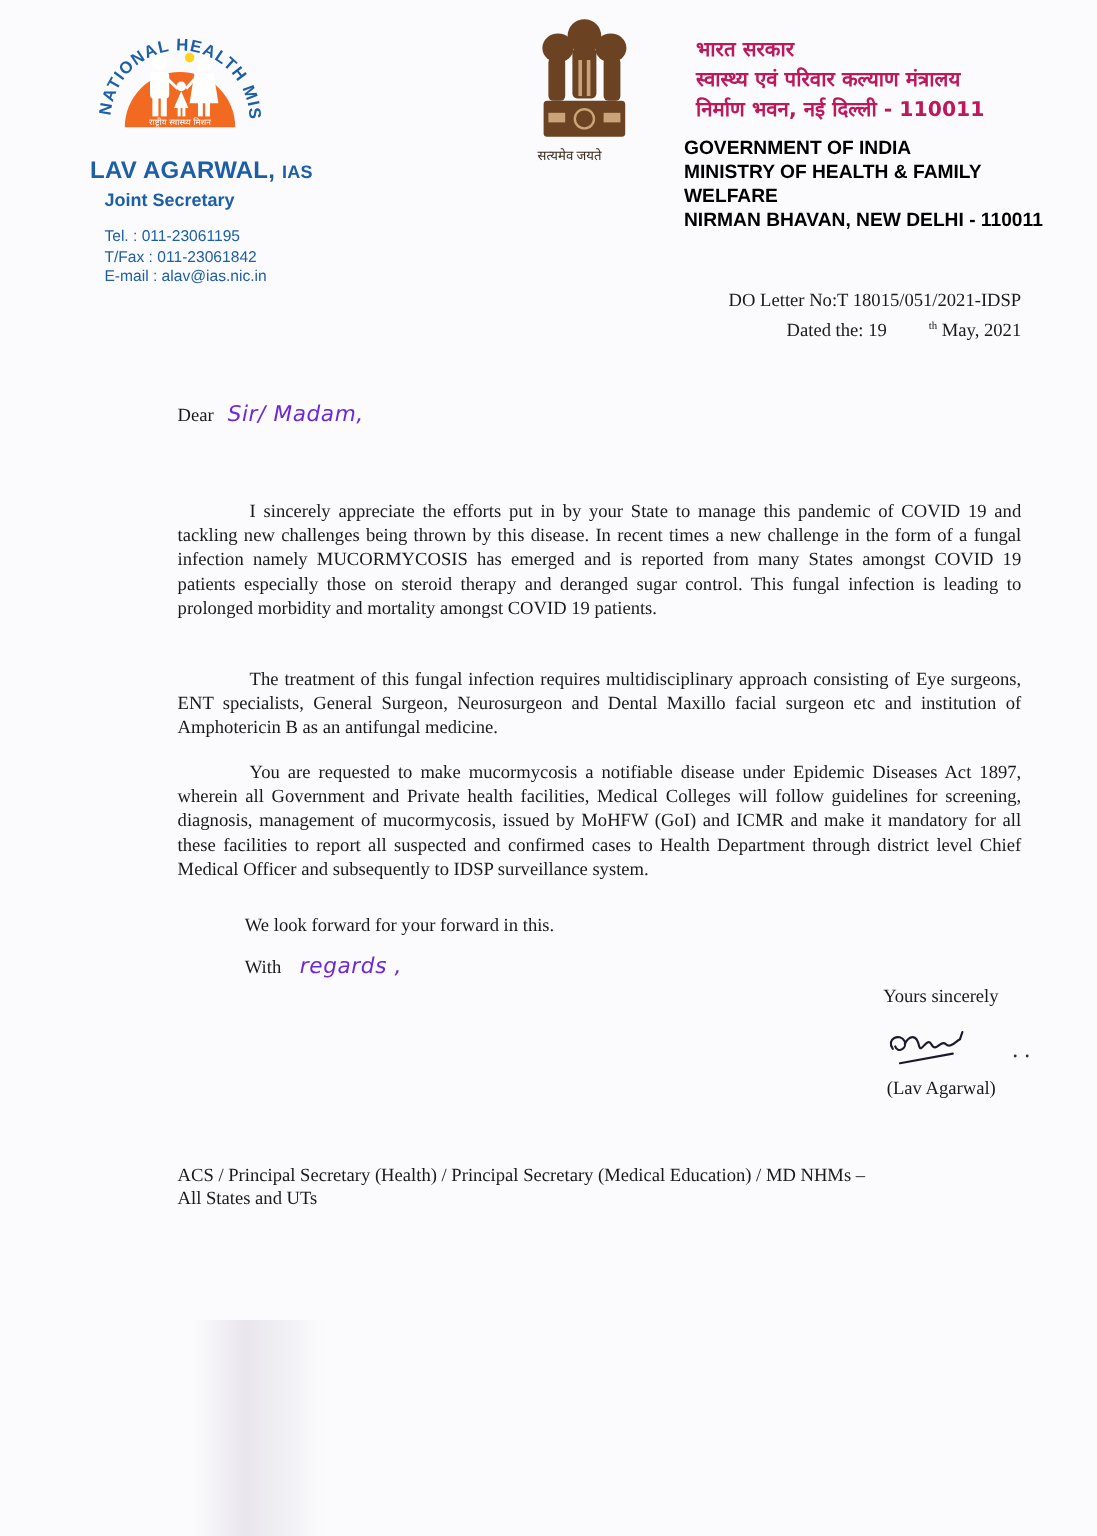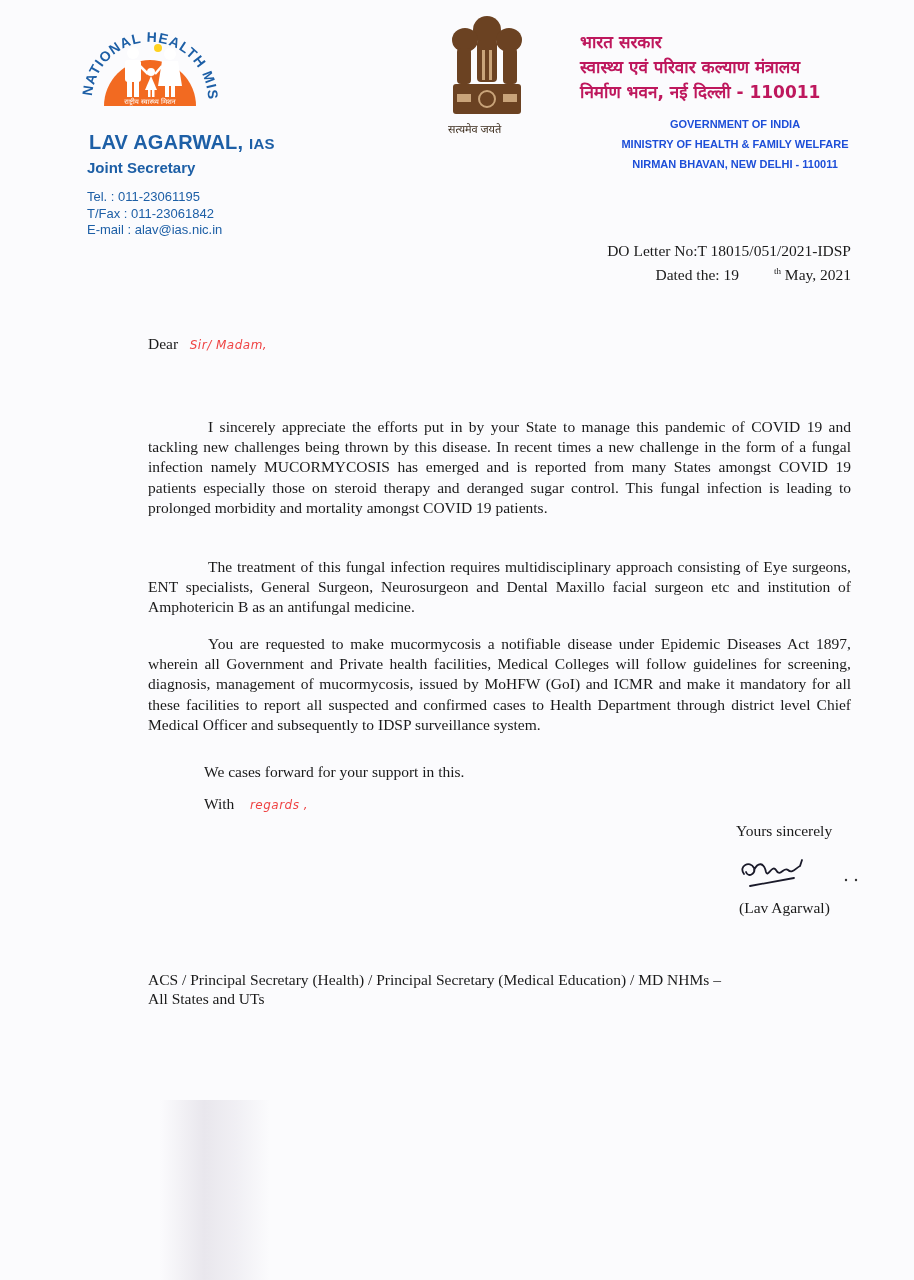--- a/index.html
+++ b/index.html
@@ -15,7 +15,7 @@
   .emblem { left:447px; top:10px; width:80px; height:118px; }
   .motto { left:448px; top:121px; font-size:11px; color:#3a2a1a; }
   .hindi { left:580px; top:30px; width:306px; font-size:17px; line-height:25px; color:#be185d; font-weight:bold; }
-  .eng-head { left:570px; top:114px; width:330px; text-align:center; font-size:11px; line-height:20px; font-weight:bold; color:#1d4ed8; }
+  .eng-head { left:570px; top:114px; width:330px; font-size:16px; line-height:20px; font-weight:bold; color:#000000; }
   .ref { left:520px; top:229px; width:331px; text-align:right; font-size:15.5px; line-height:20px;margin-top:12px; }
   .ref sup { font-size:9px;padding-left:35px; }
   .salutation { left:148px; top:335px; font-size:15.5px; }

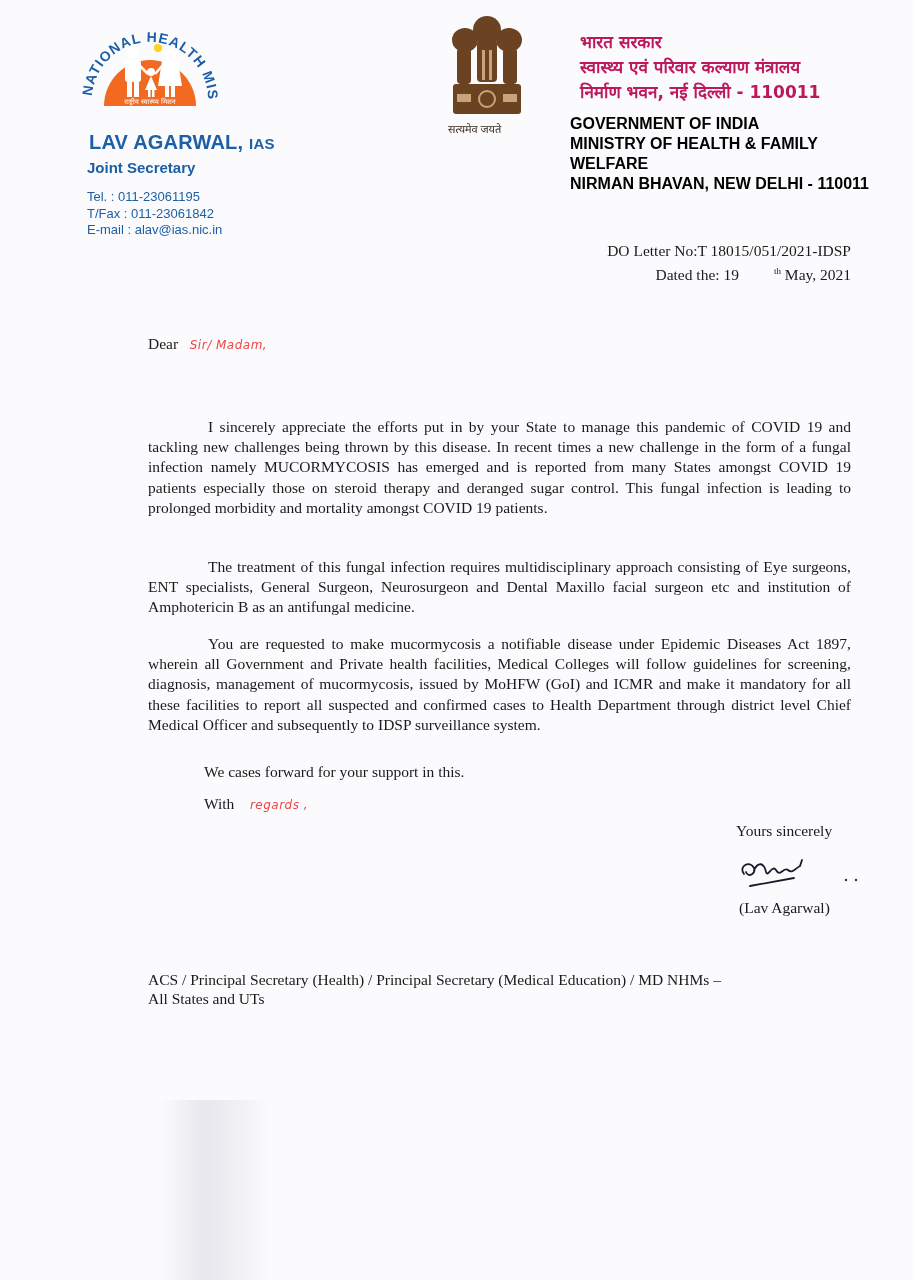--- a/index.html
+++ b/index.html
@@ -8,7 +8,7 @@
   .blue { color:#1d5fa6; }
   .sans { font-family:"Liberation Sans", sans-serif; }
   .nhm-logo { left:70px; top:8px; width:160px; height:118px; }
-  .name-title { left:89px; top:131px; font-size:20px; font-weight:bold; letter-spacing:0.2px; }
+  .name-title { left:75px; top:131px; font-size:20px; font-weight:bold; letter-spacing:0.2px; }
   .name-title .ias { font-size:15px; }
   .designation { left:87px; top:159px; font-size:15px; font-weight:bold; }
   .contact { left:87px; top:189px; font-size:13px; line-height:16.5px; color:#1d5fa6; }

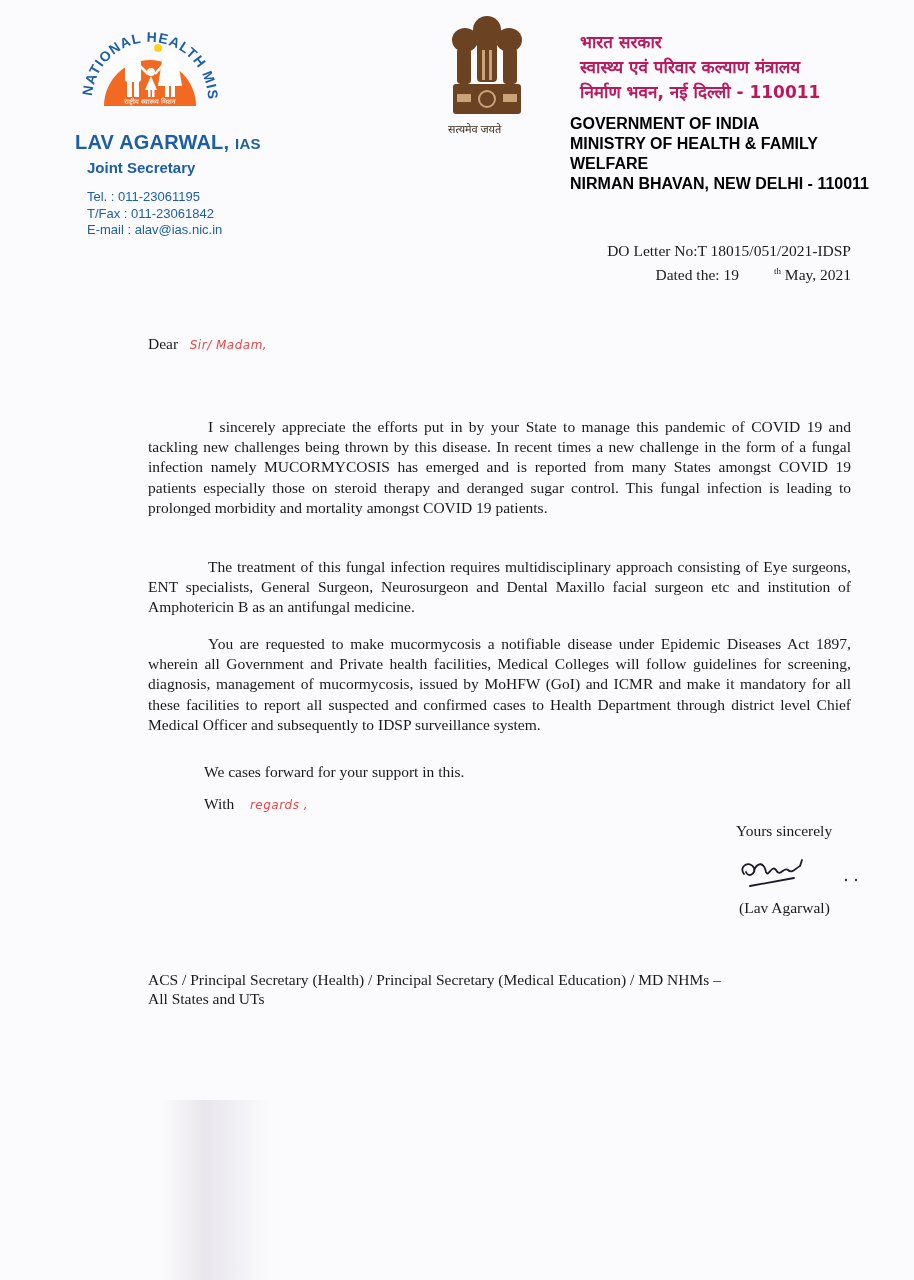--- a/index.html
+++ b/index.html
@@ -19,7 +19,7 @@
   .ref { left:520px; top:229px; width:331px; text-align:right; font-size:15.5px; line-height:20px;margin-top:12px; }
   .ref sup { font-size:9px;padding-left:35px; }
   .salutation { left:148px; top:335px; font-size:15.5px; }
-  .handwrite { font-family:"DejaVu Sans", sans-serif; font-style:italic; font-size:12px; color:#ef4444; letter-spacing:0.5px; }
+  .handwrite { font-family:"DejaVu Sans", sans-serif; font-style:italic; font-size:18px; color:#6d28d9; letter-spacing:0.5px; }
   .para { left:148px; width:703px; font-size:15.5px; line-height:20.2px; text-align:justify; text-indent:60px;margin-top:12px; }
   .p1 { top:405px; }
   .p2 { top:545px; }

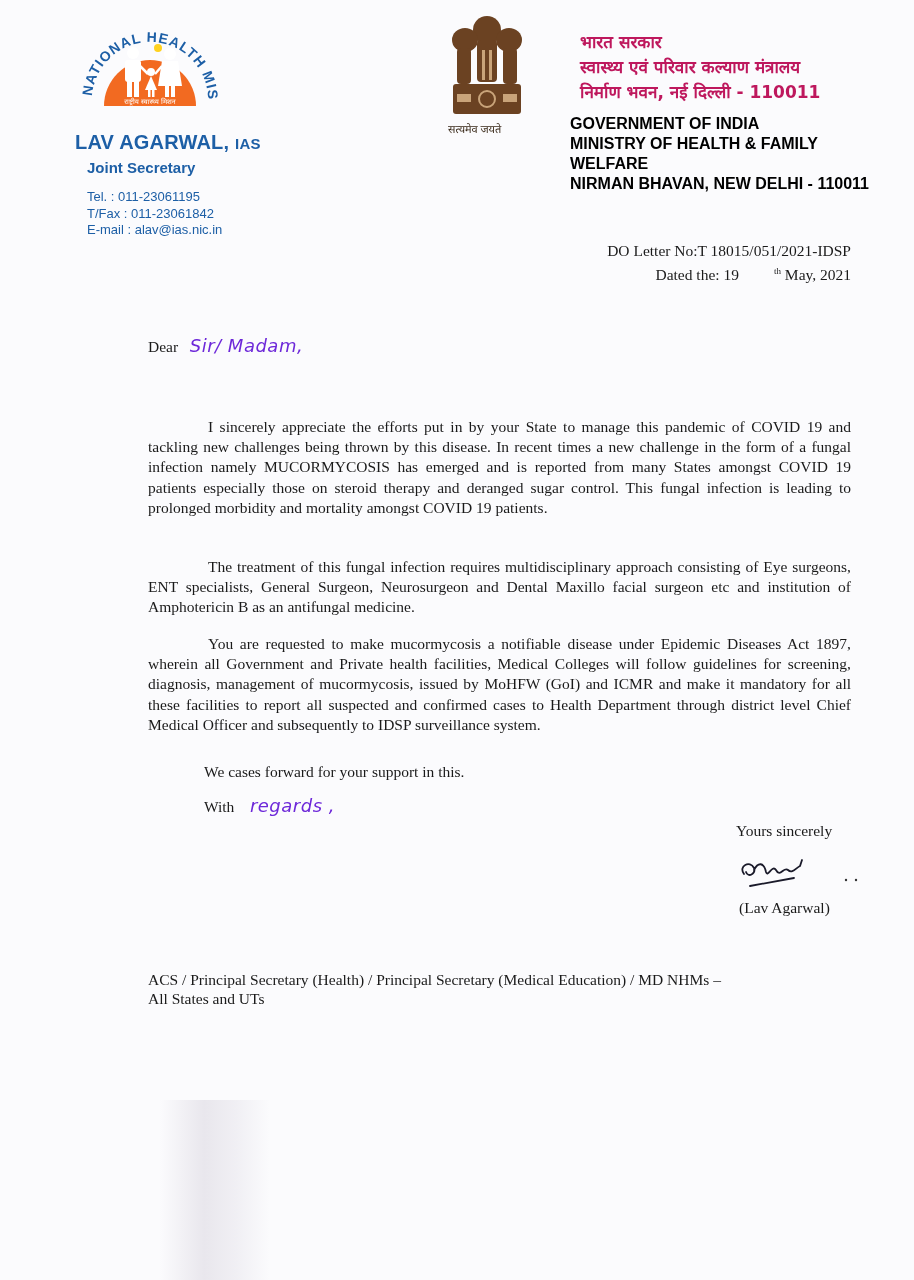--- a/index.html
+++ b/index.html
@@ -130,7 +130,7 @@
 <div class="abs para p2">The treatment of this fungal infection requires multidisciplinary approach consisting of Eye surgeons, ENT specialists, General Surgeon, Neurosurgeon and Dental Maxillo facial surgeon etc and institution of Amphotericin B as an antifungal medicine.</div>
 <div class="abs para p3">You are requested to make mucormycosis a notifiable disease under Epidemic Diseases Act 1897, wherein all Government and Private health facilities, Medical Colleges will follow guidelines for screening, diagnosis, management of mucormycosis, issued by MoHFW (GoI) and ICMR and make it mandatory for all these facilities to report all suspected and confirmed cases to Health Department through district level Chief Medical Officer and subsequently to IDSP surveillance system.</div>
 
-<div class="abs closing">We cases forward for your support in this.</div>
+<div class="abs closing">We look forward for your forward in this.</div>
 <div class="abs with">
   <span>With</span>&nbsp;&nbsp;&nbsp;
   <span class="handwrite">regards ,</span>

